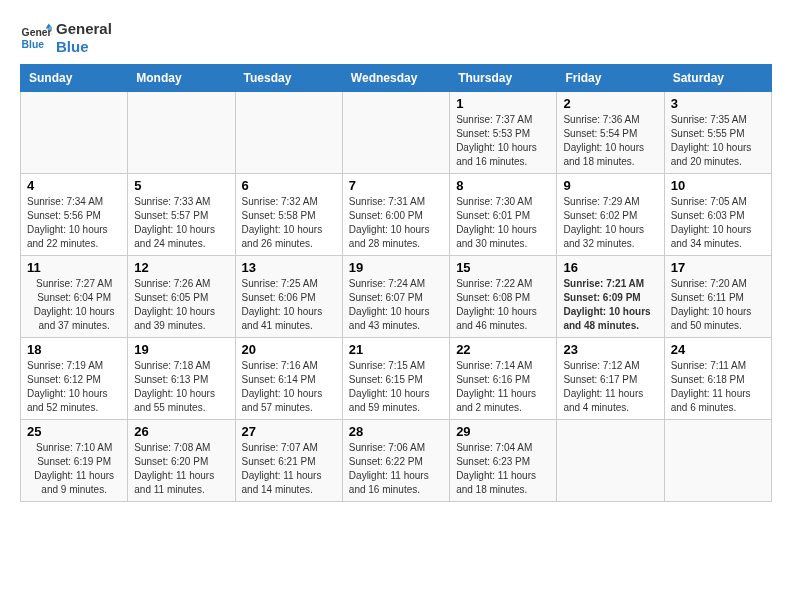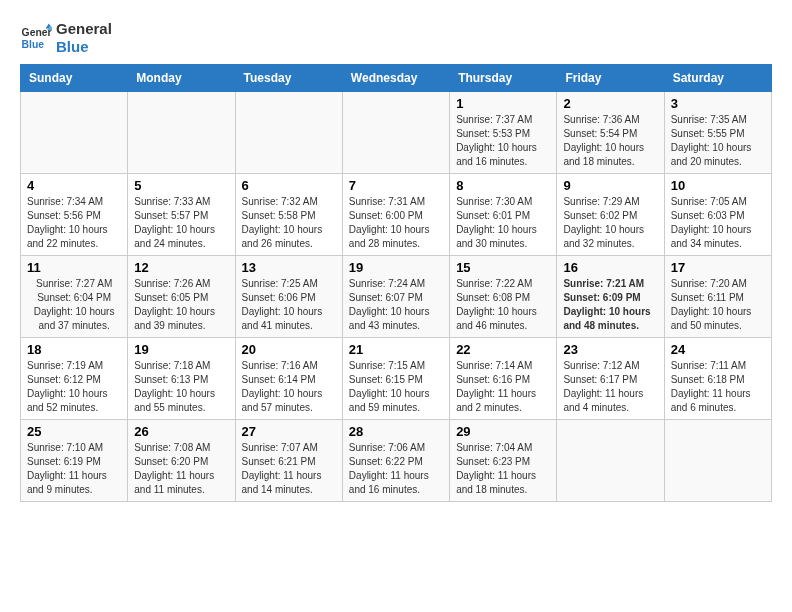--- a/index.html
+++ b/index.html
@@ -294,7 +294,7 @@
       <tr>
         <td>
           <span class="day-num">25</span>
-          <div class="day-info" style="white-space: pre-line;">Sunrise: 7:10 AM
+          <div class="day-info" style="white-space: pre-line; text-align: center;">Sunrise: 7:10 AM
 Sunset: 6:19 PM
 Daylight: 11 hours
 and 9 minutes.</div>

